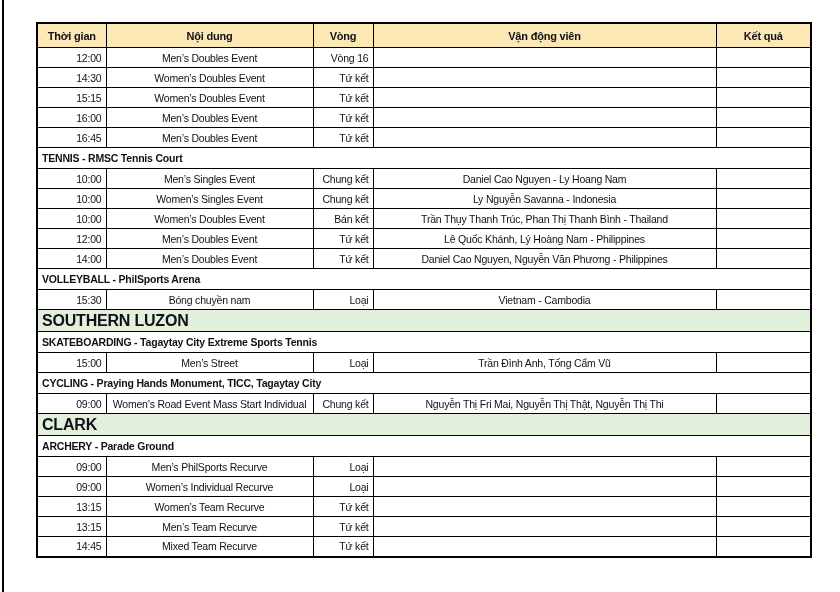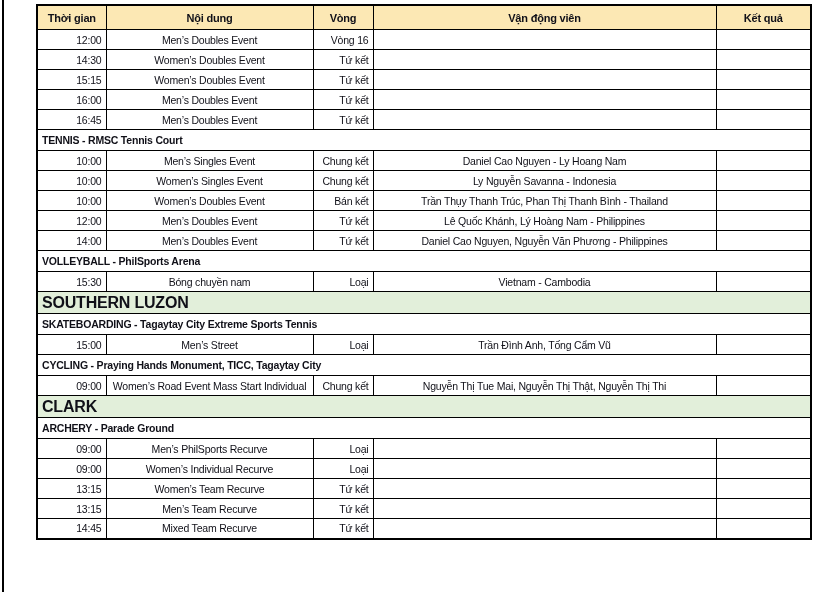--- a/index.html
+++ b/index.html
@@ -12,7 +12,7 @@
     position:absolute;left:2px;top:0;width:2px;height:592px;background:#000;
   }
   table.schedule{
-    position:absolute;left:36px;top:4px;
+    position:absolute;left:36px;top:22px;
     border-collapse:collapse;table-layout:fixed;
     border:2px solid #000;
   }

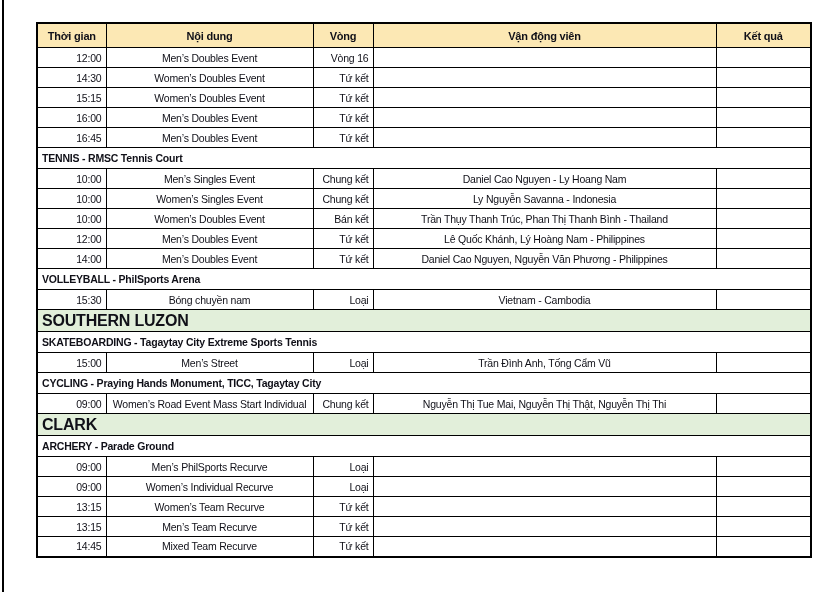--- a/index.html
+++ b/index.html
@@ -170,7 +170,7 @@
         <td class="col-time">09:00</td>
         <td class="col-event">Women’s Road Event Mass Start Individual</td>
         <td class="col-round">Chung kết</td>
-        <td class="col-athletes">Nguyễn Thị Tue Mai, Nguyễn Thị Thật, Nguyễn Thị Thi</td>
+        <td class="col-athletes">Nguyễn Thị Fri Mai, Nguyễn Thị Thật, Nguyễn Thị Thi</td>
         <td class="col-result"></td>
       </tr>
       <tr class="region-row">

